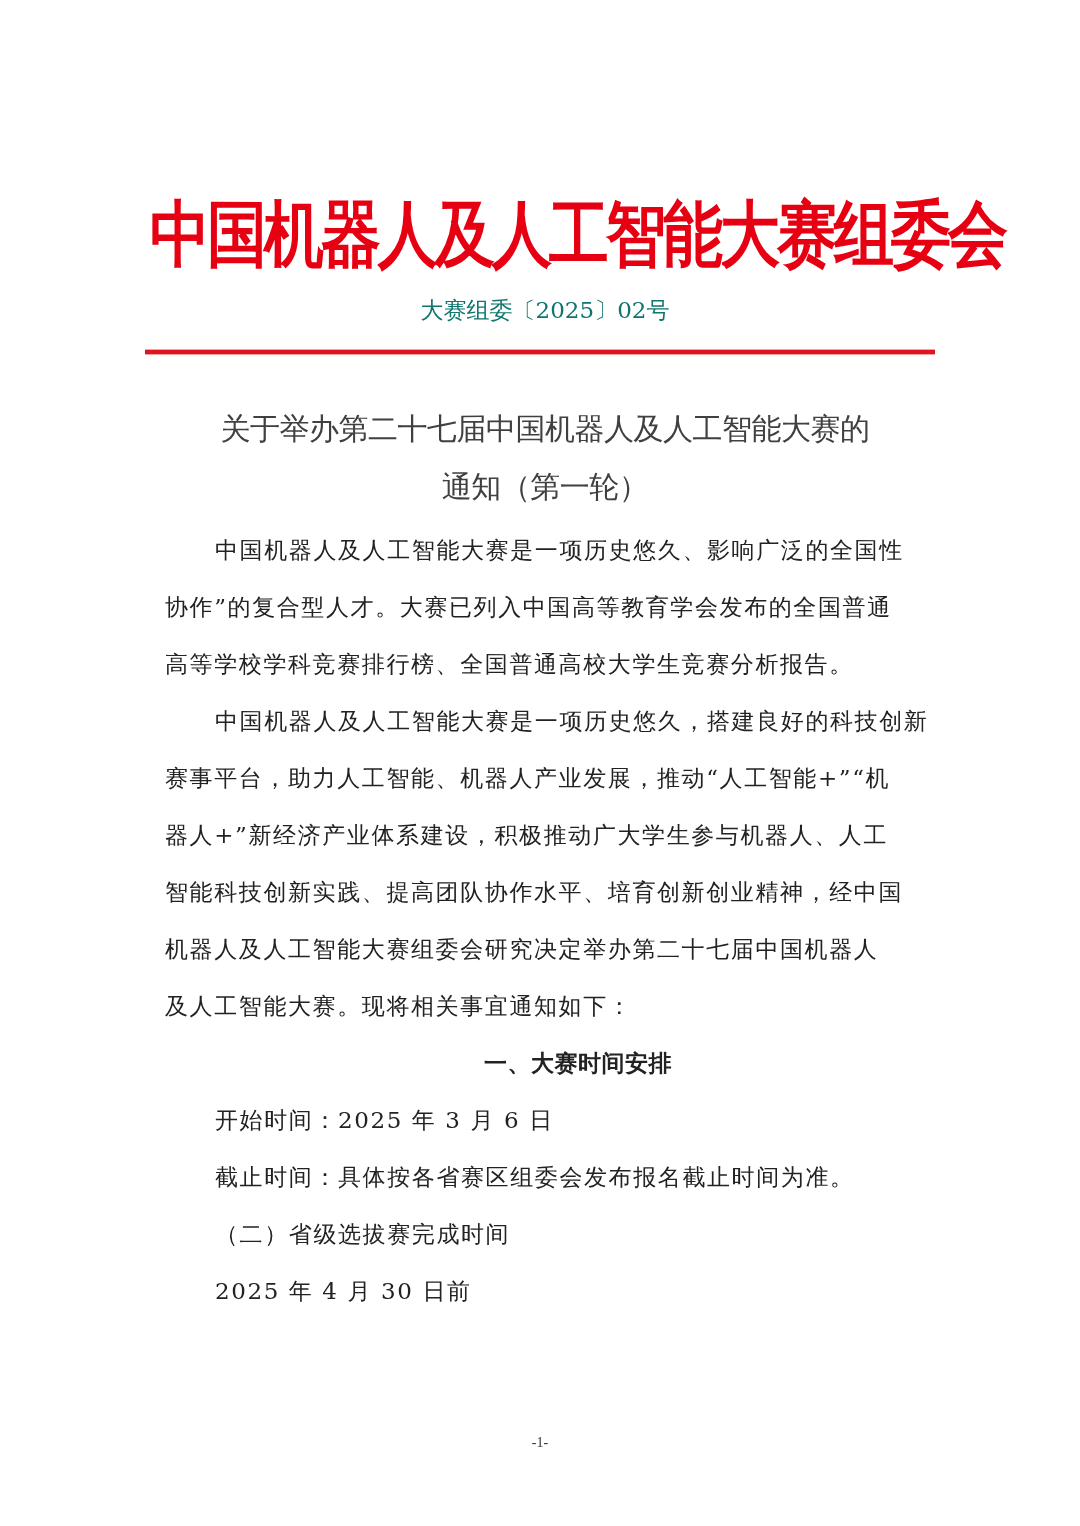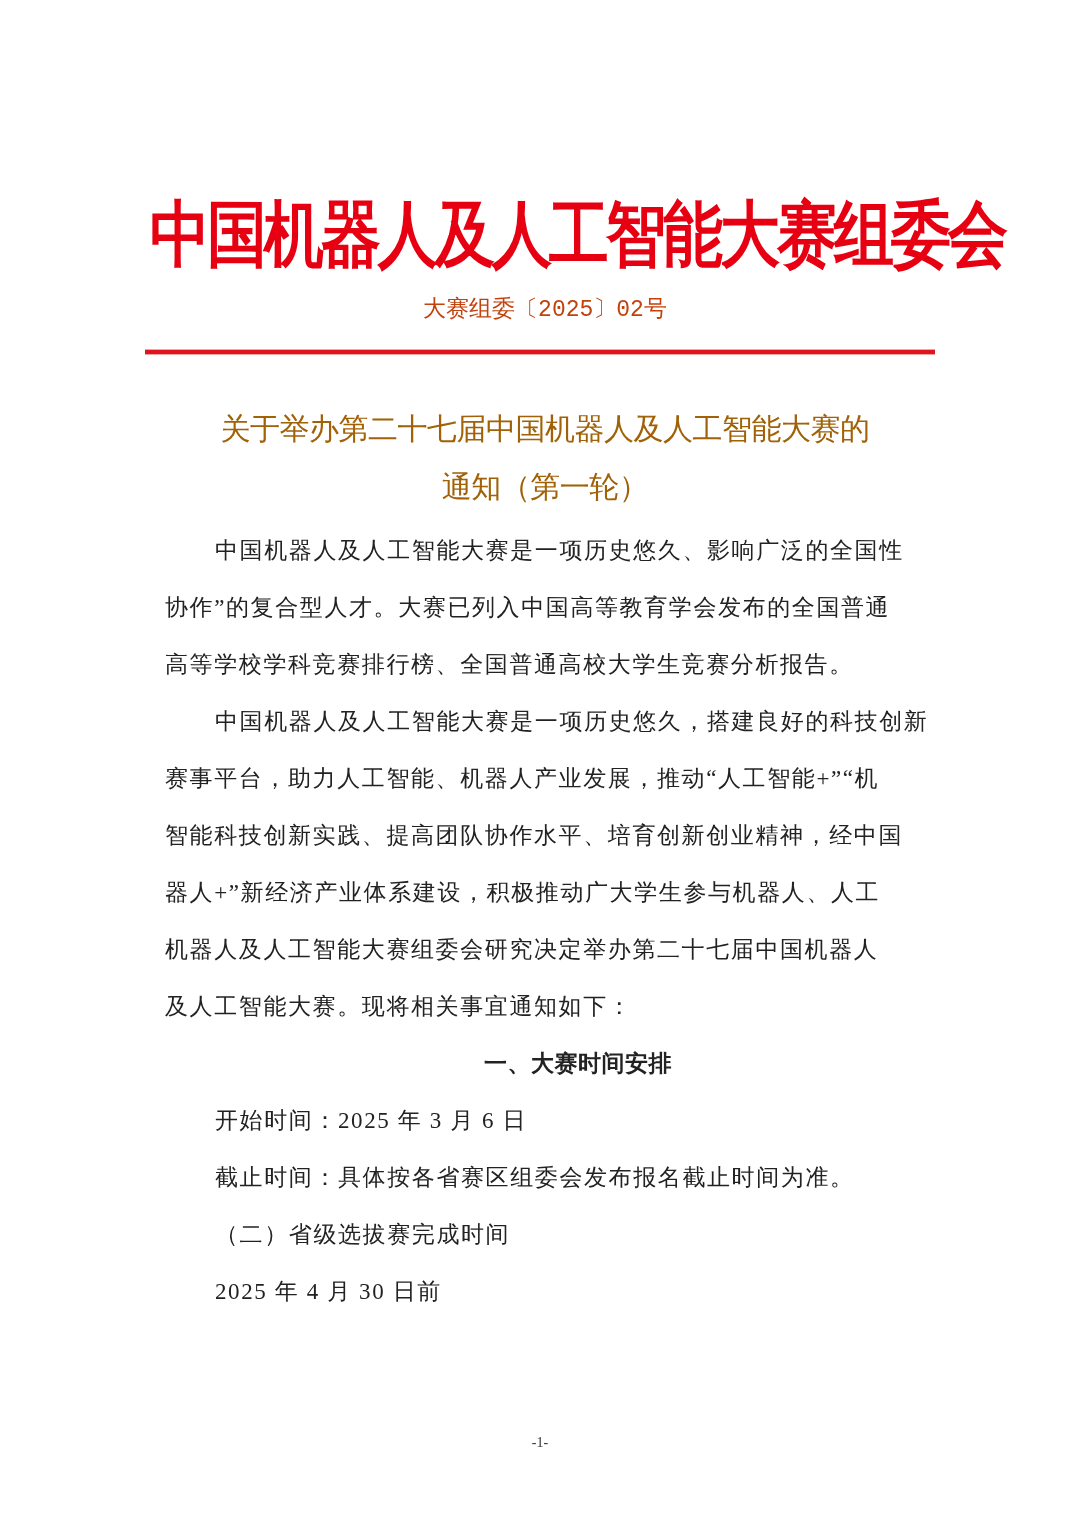--- a/index.html
+++ b/index.html
@@ -47,9 +47,8 @@
       text-align: center;
       font-size: 23px;
       line-height: 36px;
-      color: #c2410c;
+      color: #0f766e;
       white-space: nowrap;
-      font-family: Liberation Mono, monospace;
     }
     .red-rule {
       position: absolute;

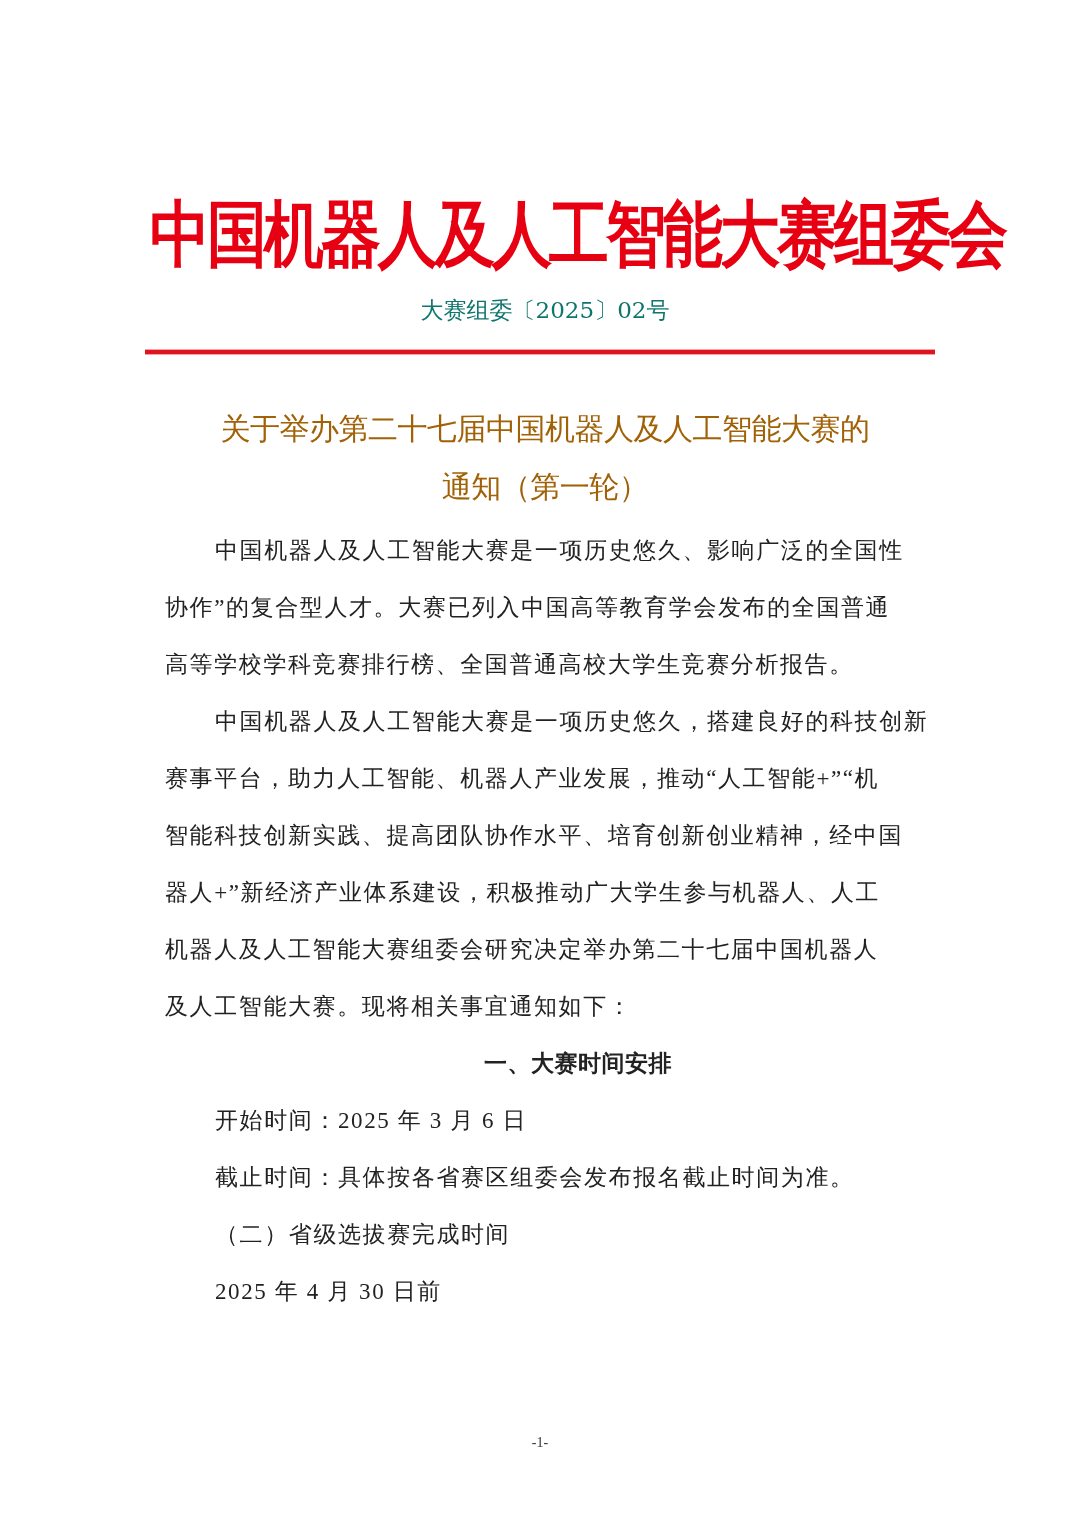--- a/index.html
+++ b/index.html
@@ -68,7 +68,7 @@
       font-family: "DejaVu Sans", "Liberation Sans", sans-serif;
       font-size: 30px;
       line-height: 58px;
-      color: #a16207;
+      color: #404040;
       letter-spacing: -0.5px;
     }
     .notice-title .line { display: block; white-space: nowrap; }

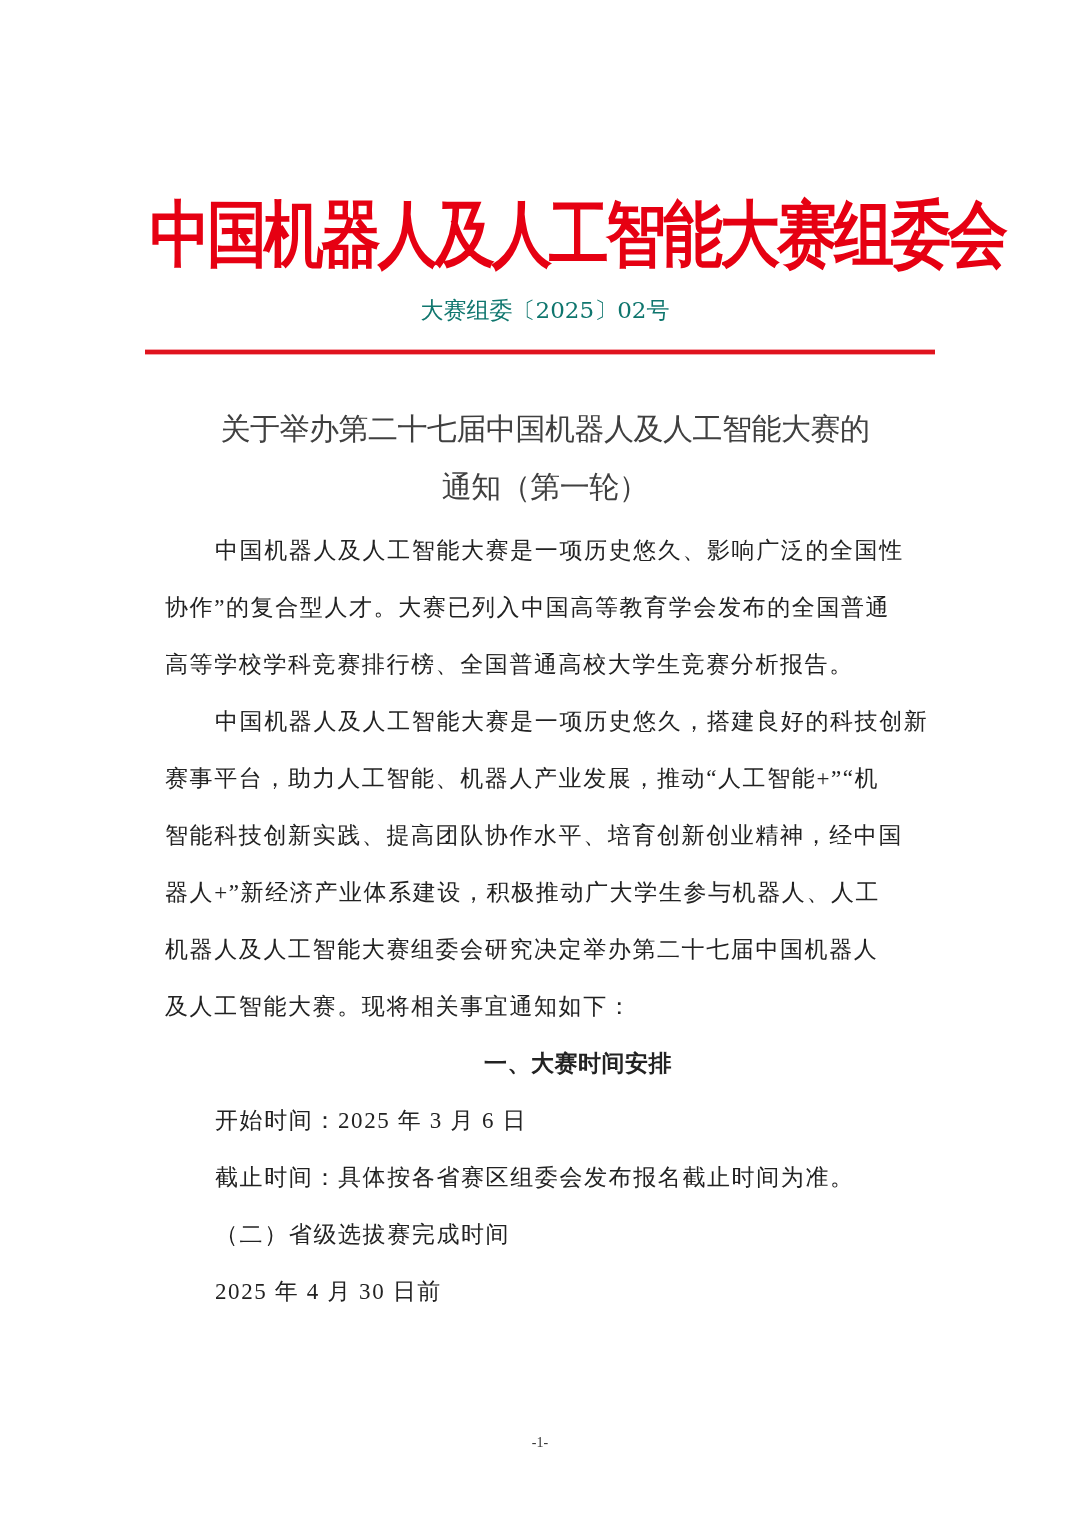--- a/index.html
+++ b/index.html
@@ -89,7 +89,6 @@
     .body-text .line {
       display: block;
       white-space: nowrap;
-      font-family: Liberation Serif, serif;
     }
     .body-text .indent { padding-left: 50px; }
     .body-text .indent-small { padding-left: 50px; }

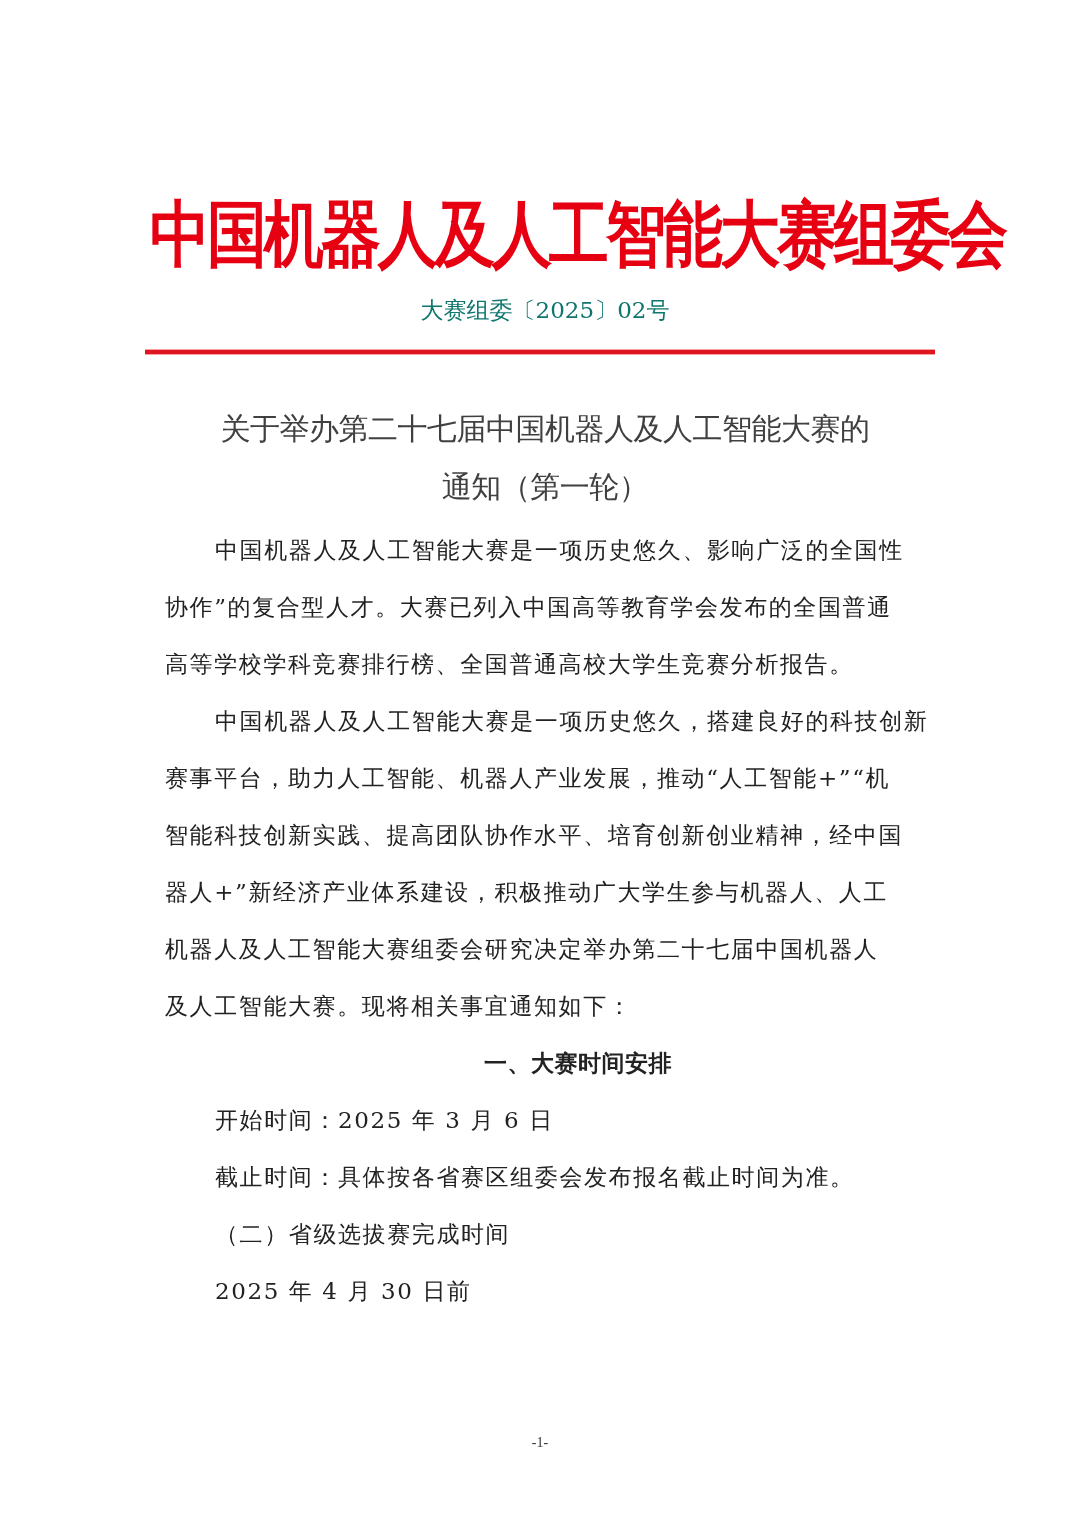--- a/index.html
+++ b/index.html
@@ -135,8 +135,8 @@
     <p>
       <span class="line indent">中国机器人及人工智能大赛是一项历史悠久，搭建良好的科技创新</span>
       <span class="line">赛事平台，助力人工智能、机器人产业发展，推动“人工智能+”“机</span>
+      <span class="line">器人+”新经济产业体系建设，积极推动广大学生参与机器人、人工</span>
       <span class="line">智能科技创新实践、提高团队协作水平、培育创新创业精神，经中国</span>
-      <span class="line">器人+”新经济产业体系建设，积极推动广大学生参与机器人、人工</span>
       <span class="line">机器人及人工智能大赛组委会研究决定举办第二十七届中国机器人</span>
       <span class="line">及人工智能大赛。现将相关事宜通知如下：</span>
     </p>

